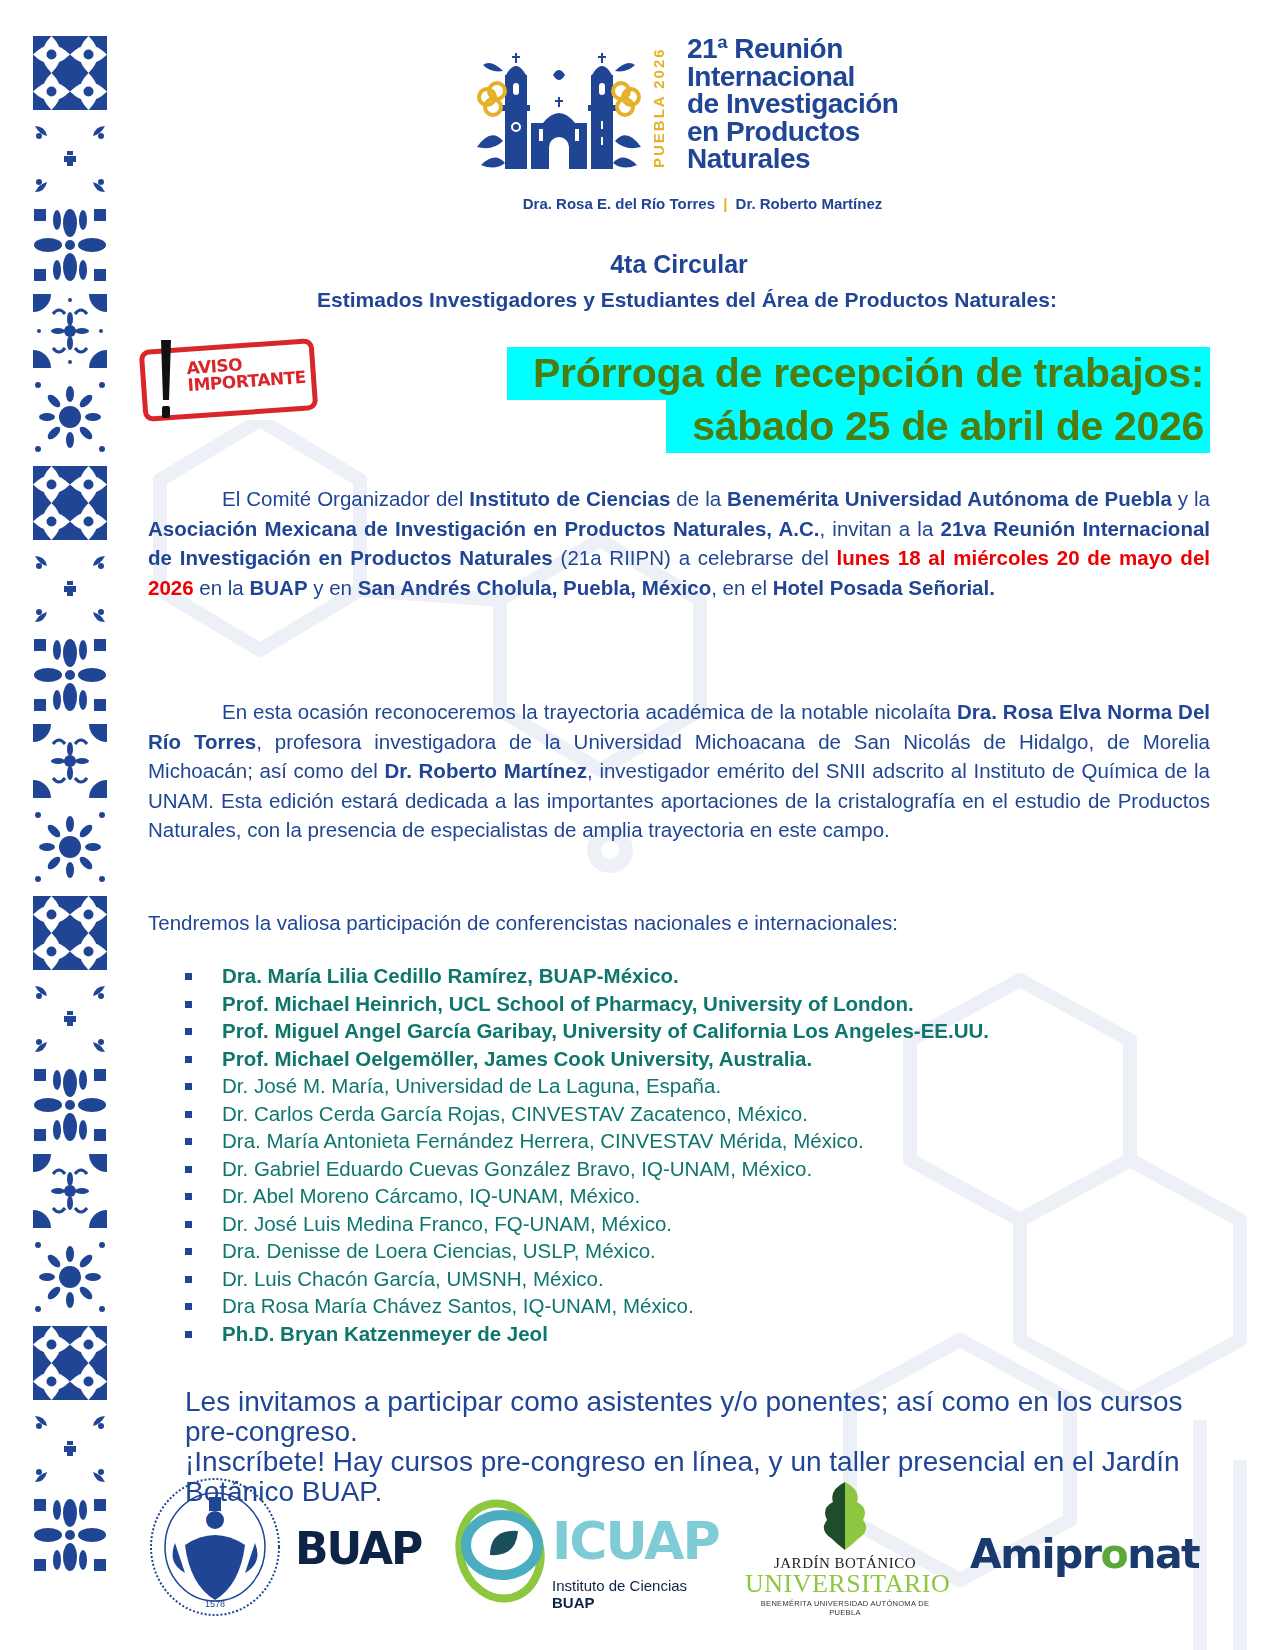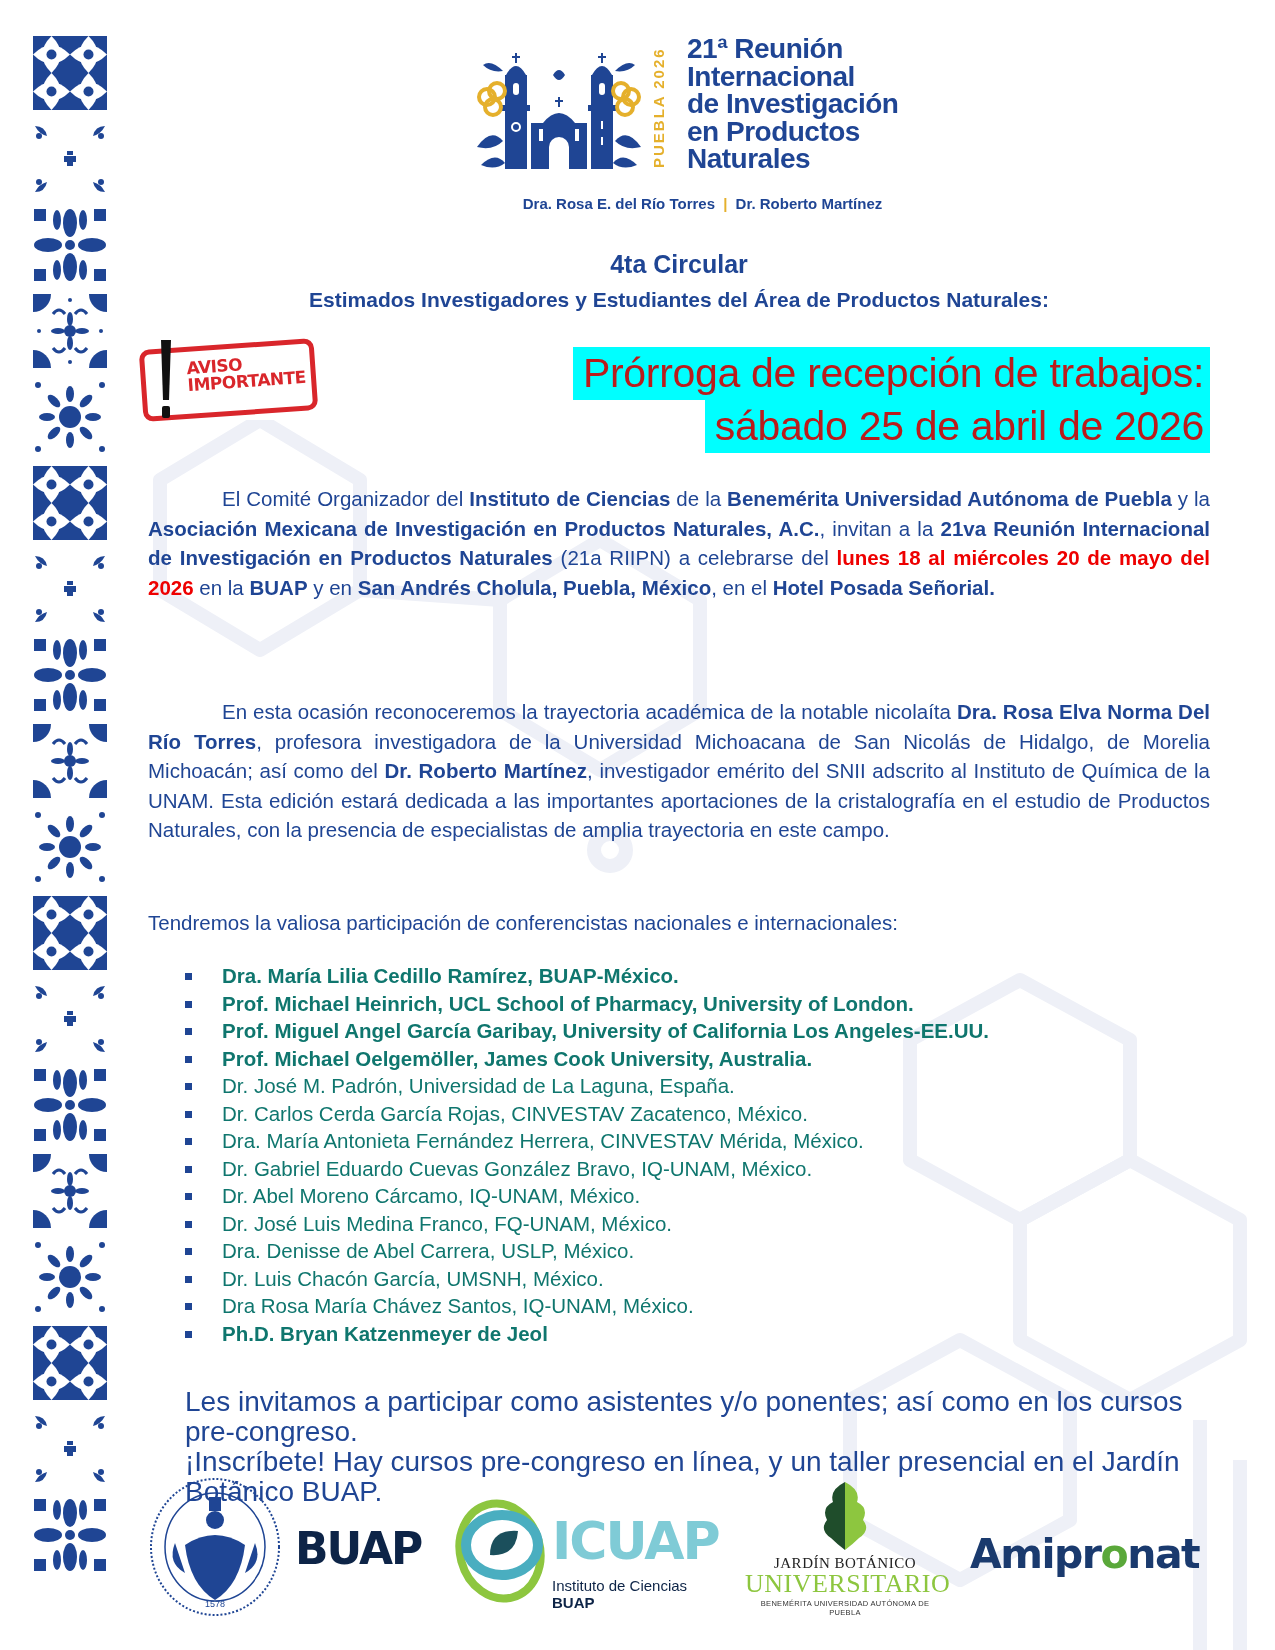--- a/index.html
+++ b/index.html
@@ -29,7 +29,7 @@
   
   .circular-title { position: absolute; left: 148px; width: 1062px; top: 250px; text-align: center;
     font-size: 25px; font-weight: bold; color: #1f4594; }
-  .salutation { position: absolute; left: 148px; width: 1062px; top: 288px; text-align: center;
+  .salutation { position: absolute; left: 156px; width: 1062px; top: 288px; text-align: center;
     font-size: 21px; font-weight: bold; color: #1f4594; }
 
   

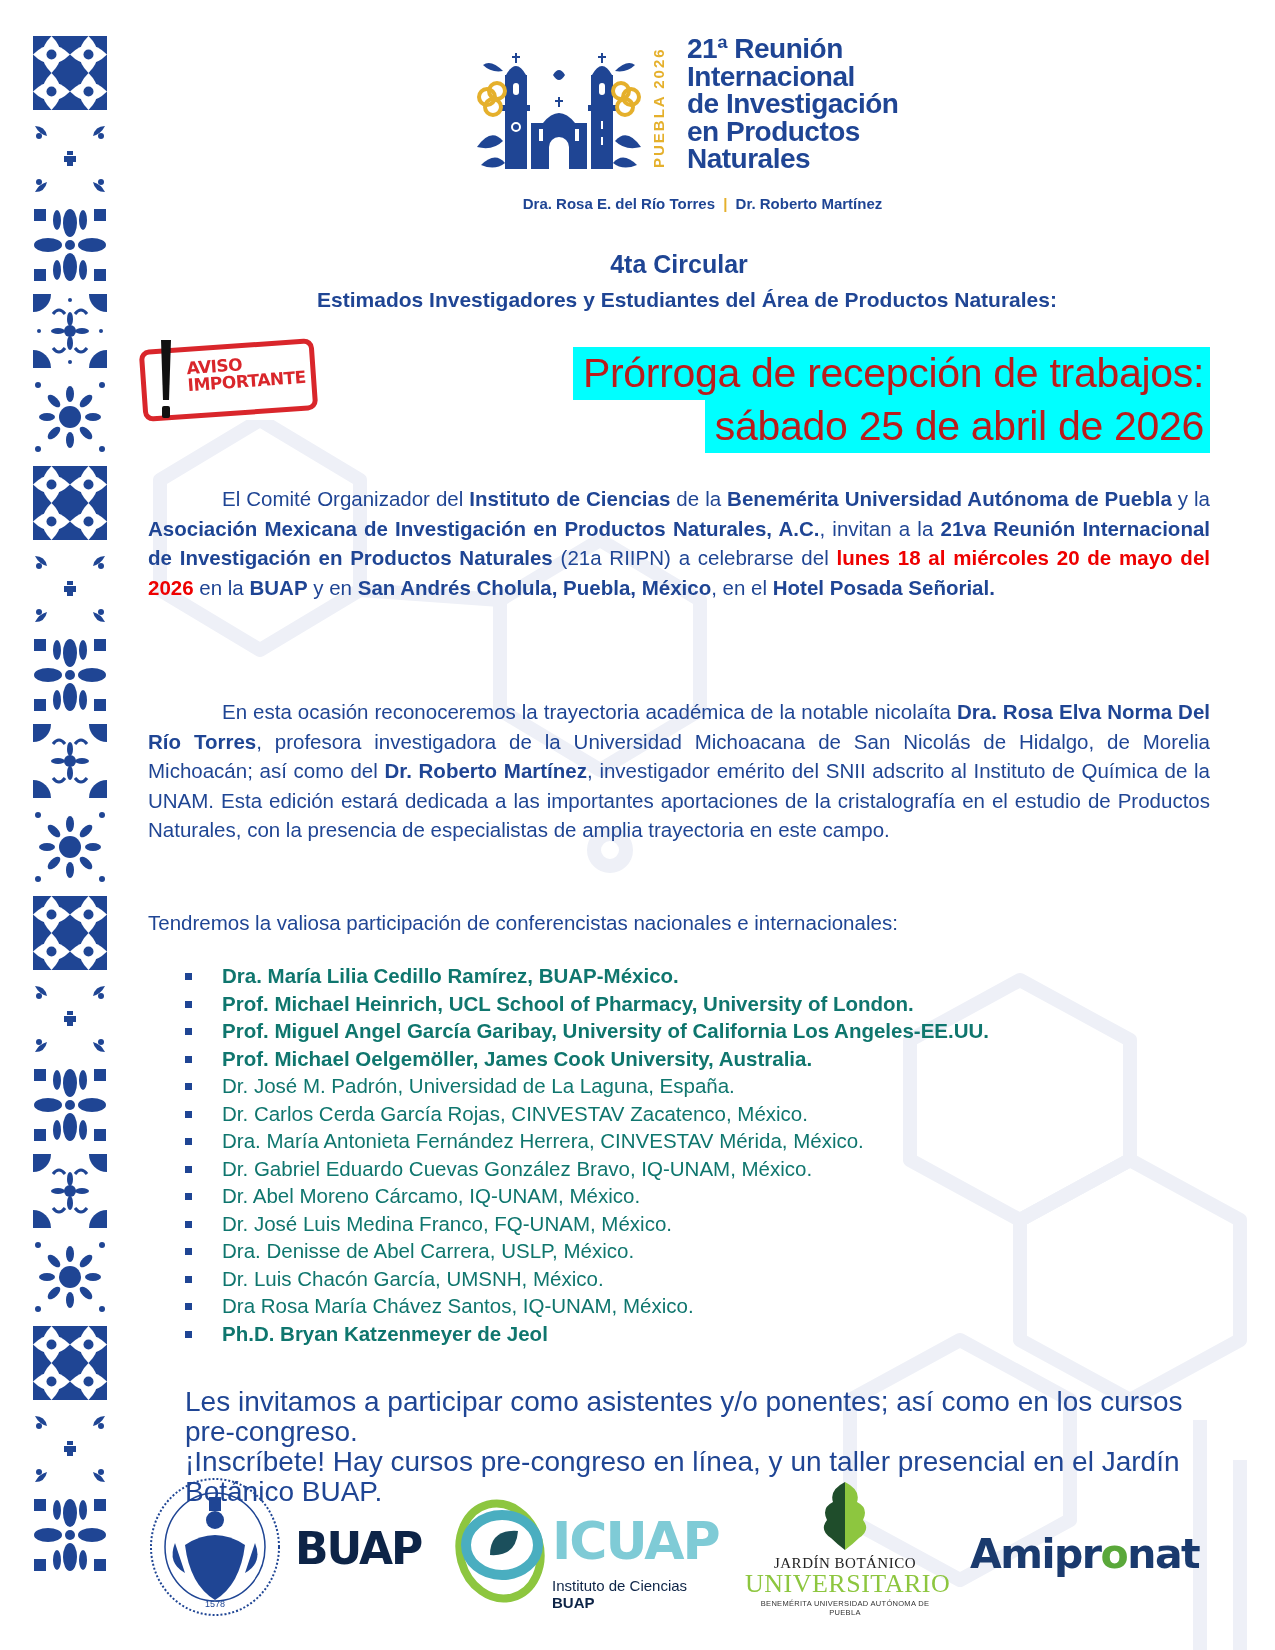--- a/index.html
+++ b/index.html
@@ -42,8 +42,8 @@
 
   
   .headline { position: absolute; right: 65px; top: 347px; text-align: right; }
-  .headline .hl-line { display: inline-block; background: #00ffff; color: #b91c1c; font-weight: normal;
-    font-size: 41px; line-height: 53px; padding: 0 6px 0 10px; letter-spacing: -0.3px; }
+  .headline .hl-line { display: inline-block; background: #00ffff; color: #4d7c0f; font-weight: bold;
+    font-size: 41px; line-height: 53px; padding: 0 6px 0 26px; letter-spacing: -0.3px; }
   .headline .hl-row { display: block; }
 
   

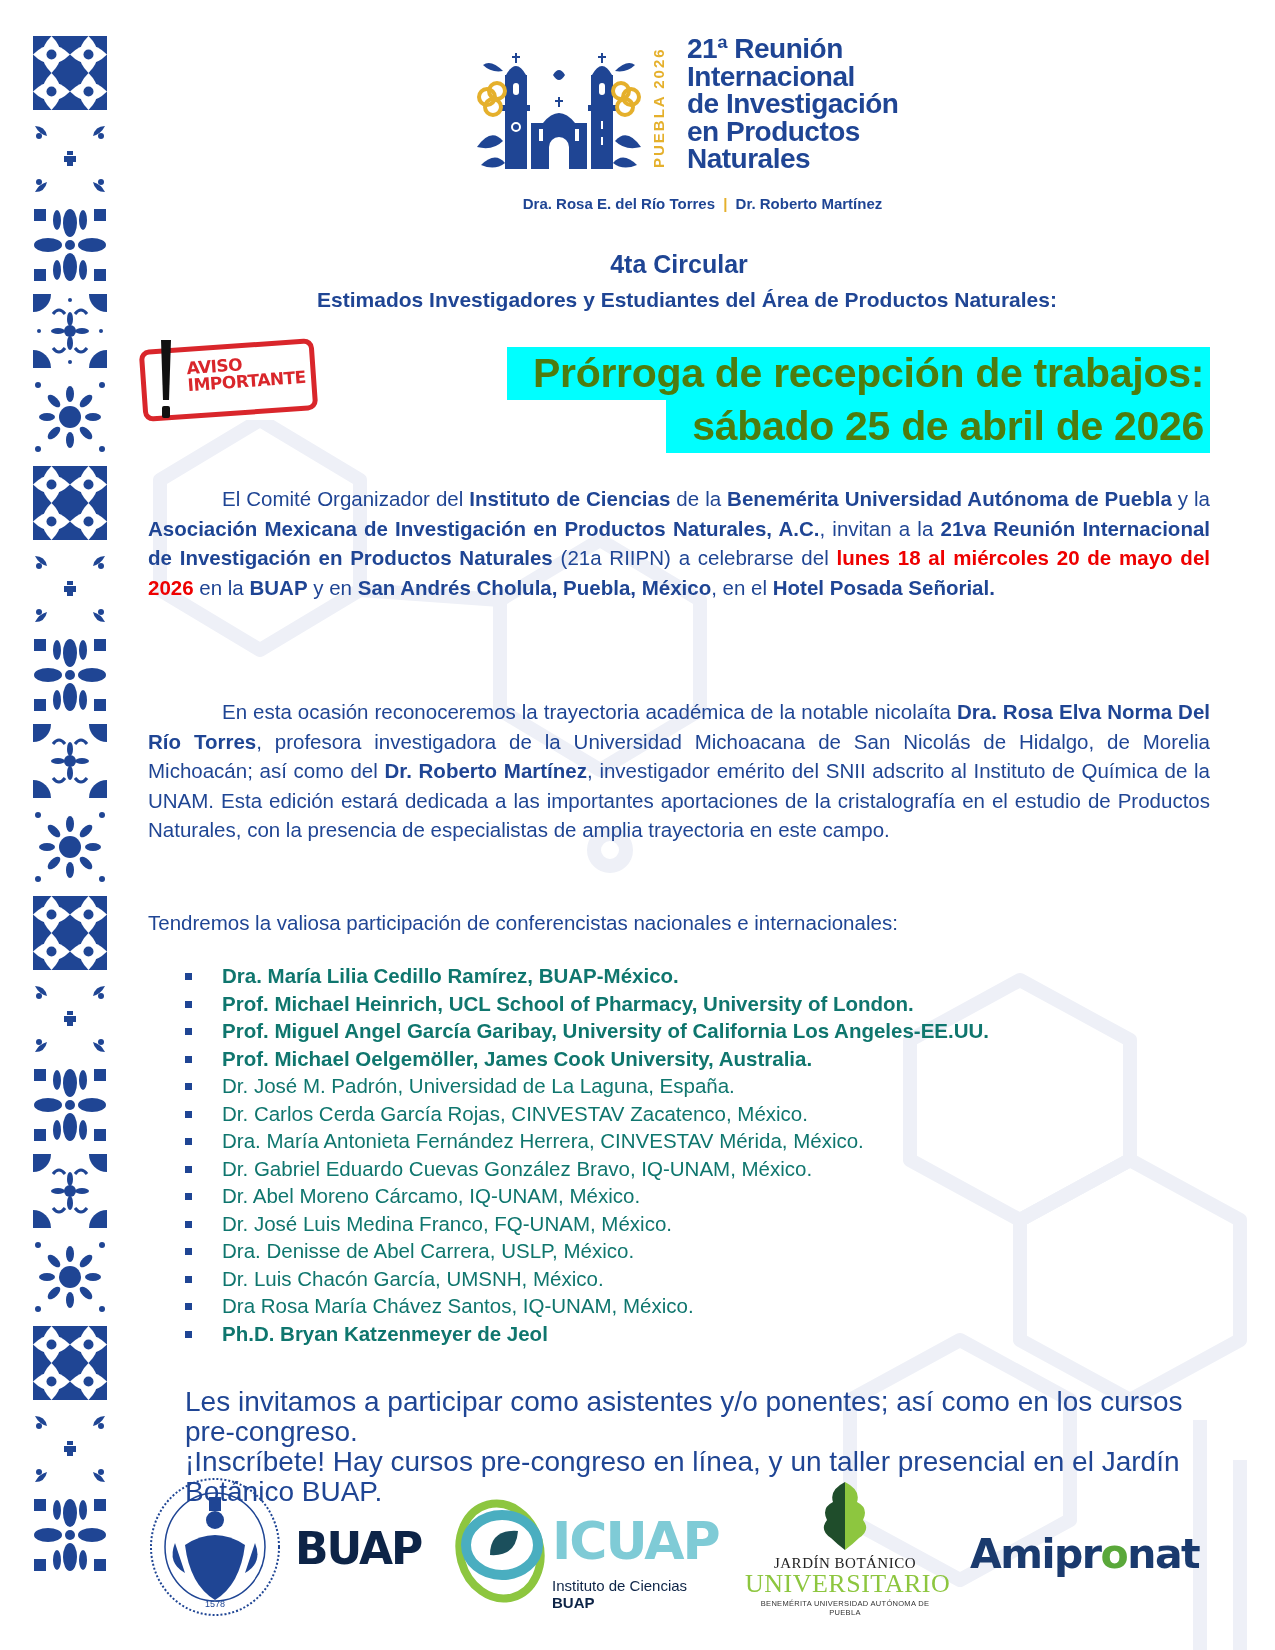--- a/index.html
+++ b/index.html
@@ -541,7 +541,7 @@
   <li class="bold">Prof. Michael Heinrich, UCL School of Pharmacy, University of London.</li>
   <li class="bold">Prof. Miguel Angel García Garibay, University of California Los Angeles-EE.UU.</li>
   <li class="bold">Prof. Michael Oelgemöller, James Cook University, Australia.</li>
-  <li>Dr. José M. Padrón, Universidad de La Laguna, España.</li>
+  <li>Dr. José M. María, Universidad de La Laguna, España.</li>
   <li>Dr. Carlos Cerda García Rojas, CINVESTAV Zacatenco, México.</li>
   <li>Dra. María Antonieta Fernández Herrera, CINVESTAV Mérida, México.</li>
   <li>Dr. Gabriel Eduardo Cuevas González Bravo, IQ-UNAM, México.</li>

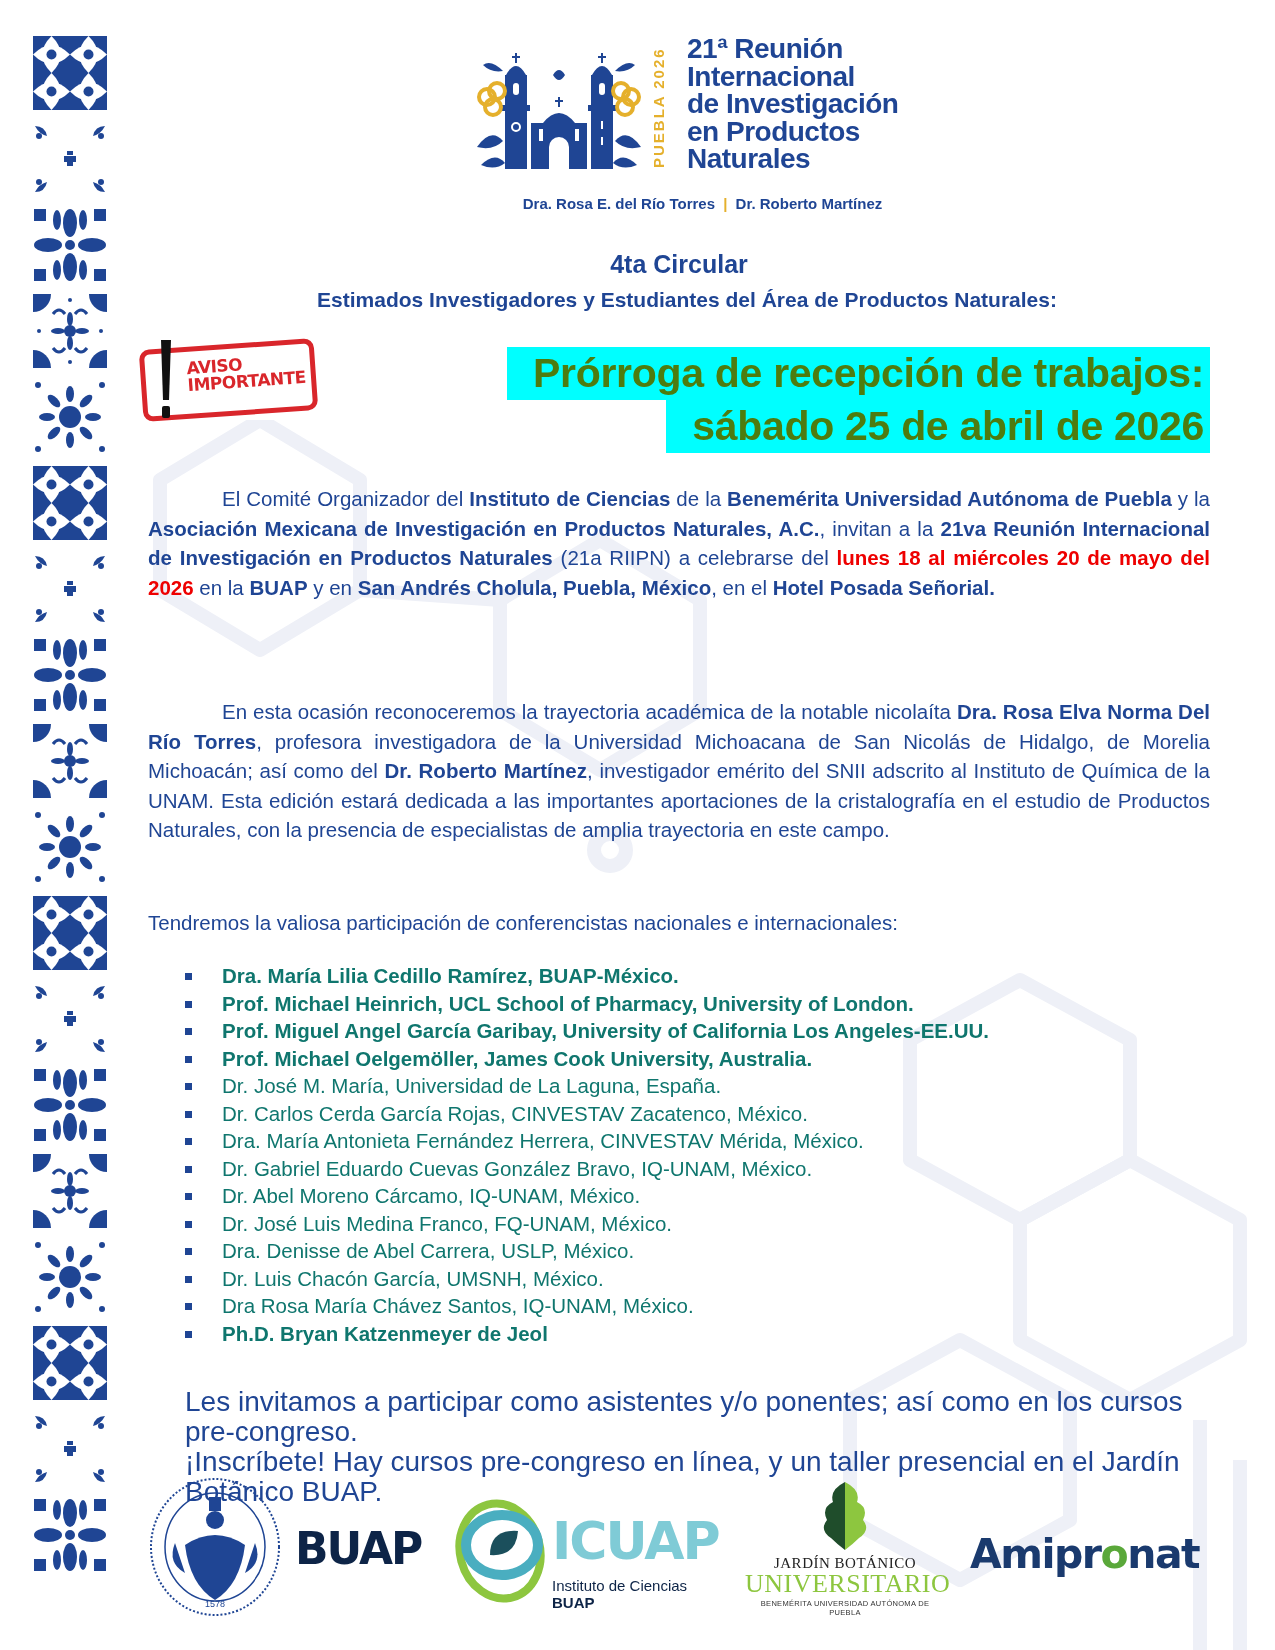--- a/index.html
+++ b/index.html
@@ -547,7 +547,7 @@
   <li>Dr. Gabriel Eduardo Cuevas González Bravo, IQ-UNAM, México.</li>
   <li>Dr. Abel Moreno Cárcamo, IQ-UNAM, México.</li>
   <li>Dr. José Luis Medina Franco, FQ-UNAM, México.</li>
-  <li>Dra. Denisse de Abel Carrera, USLP, México.</li>
+  <li>Dra. Denisse de Loera Ciencias, USLP, México.</li>
   <li>Dr. Luis Chacón García, UMSNH, México.</li>
   <li>Dra Rosa María Chávez Santos, IQ-UNAM, México.</li>
   <li class="bold">Ph.D. Bryan Katzenmeyer de Jeol</li>

